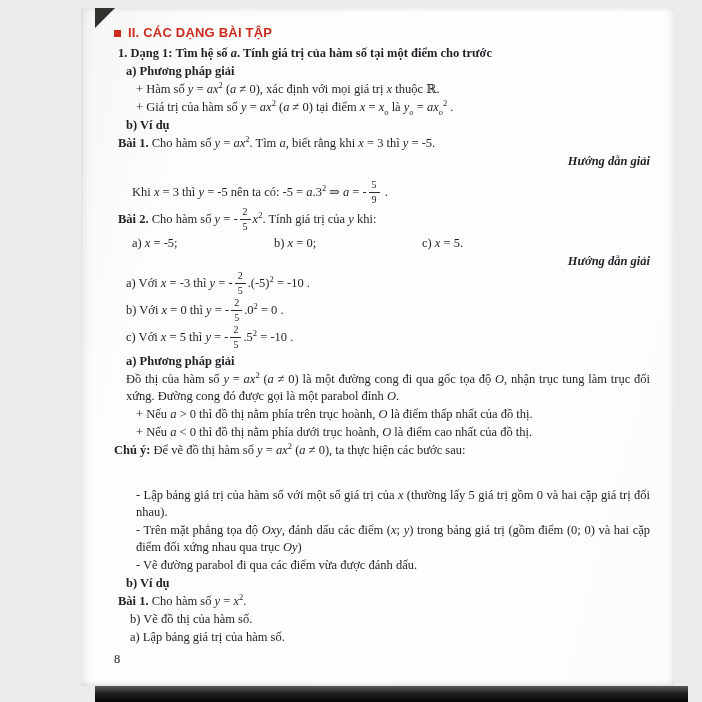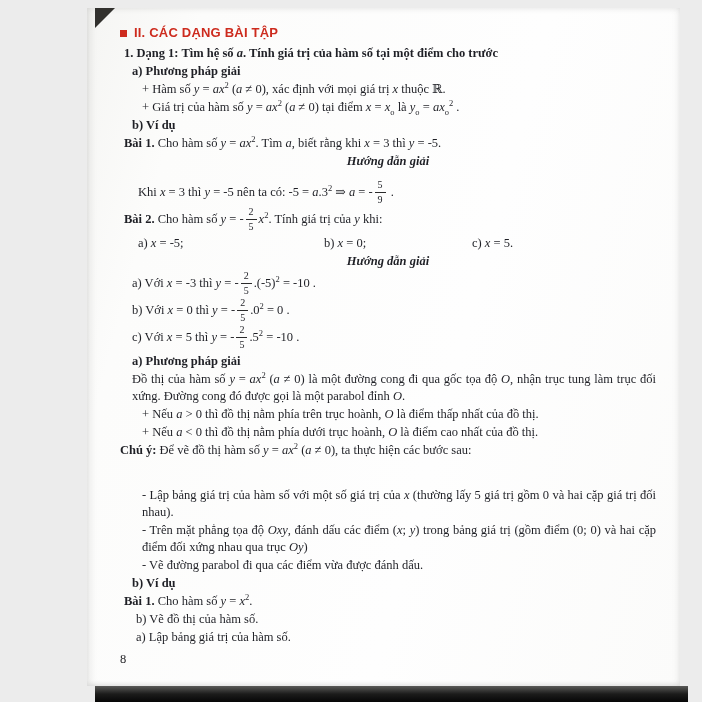--- a/index.html
+++ b/index.html
@@ -9,7 +9,7 @@
   }
   .stage{position:relative;width:702px;height:702px;}
   .page{
-    position:absolute;left:87px;top:8px;width:593px;height:678px;
+    position:absolute;left:81px;top:8px;width:593px;height:678px;
     background:linear-gradient(105deg,#f5f5f3 0%,#fcfcfb 15%,#fefefe 60%,#fbfbfa 100%);
     box-shadow:inset 4px 0 7px rgba(0,0,0,.07), inset -3px 0 6px rgba(0,0,0,.05), inset 0 -2px 4px rgba(0,0,0,.05);
   }

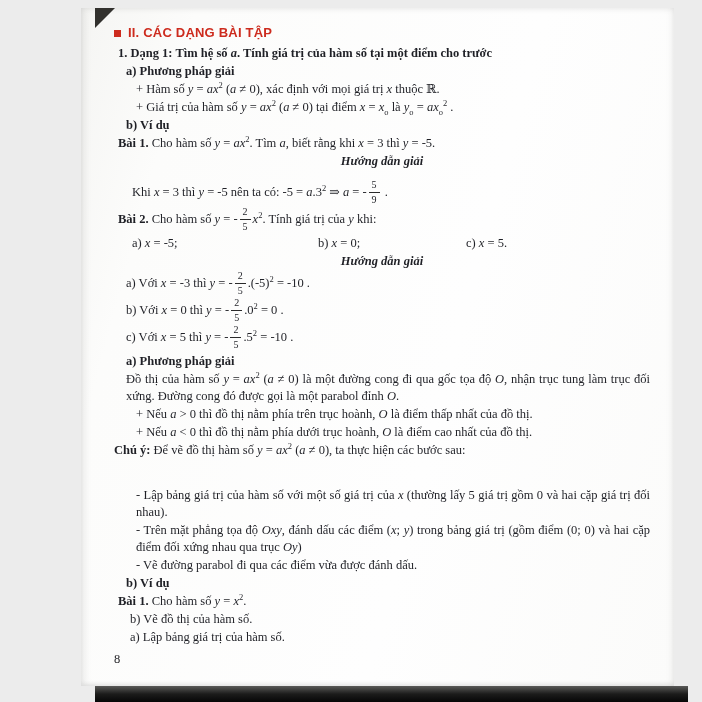--- a/index.html
+++ b/index.html
@@ -32,7 +32,7 @@
   }
   .bullet{display:inline-block;width:7px;height:7px;background:#cd2b1e;margin-right:7px;}
   .bold{font-weight:700;}
-  .center-bi{text-align:center;}
+  .center-bi{text-align:right;}
   .wrap{text-align:justify;}
   .tall{margin:2px 0;}
   .b{font-weight:700;}

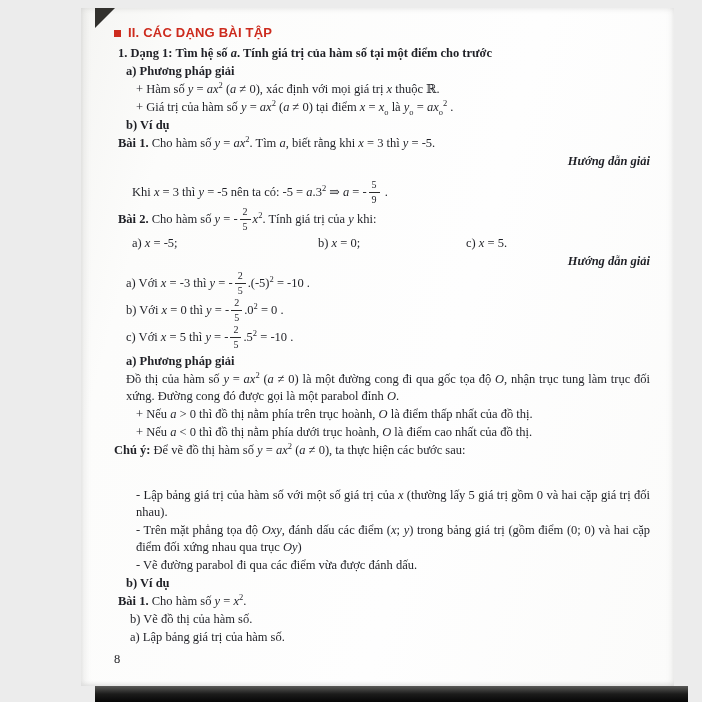--- a/index.html
+++ b/index.html
@@ -49,7 +49,7 @@
   .row3{display:flex;}
   .row3 .col{flex:0 0 auto;}
   .row3 .col:nth-child(1){width:142px;}
-  .row3 .col:nth-child(2){width:148px;margin-left:44px;}
+  .row3 .col:nth-child(2){width:148px;}
   .page-num{position:absolute;left:33px;top:644px;font-size:12.5px;color:#26262a;}
 </style>
 </head>

